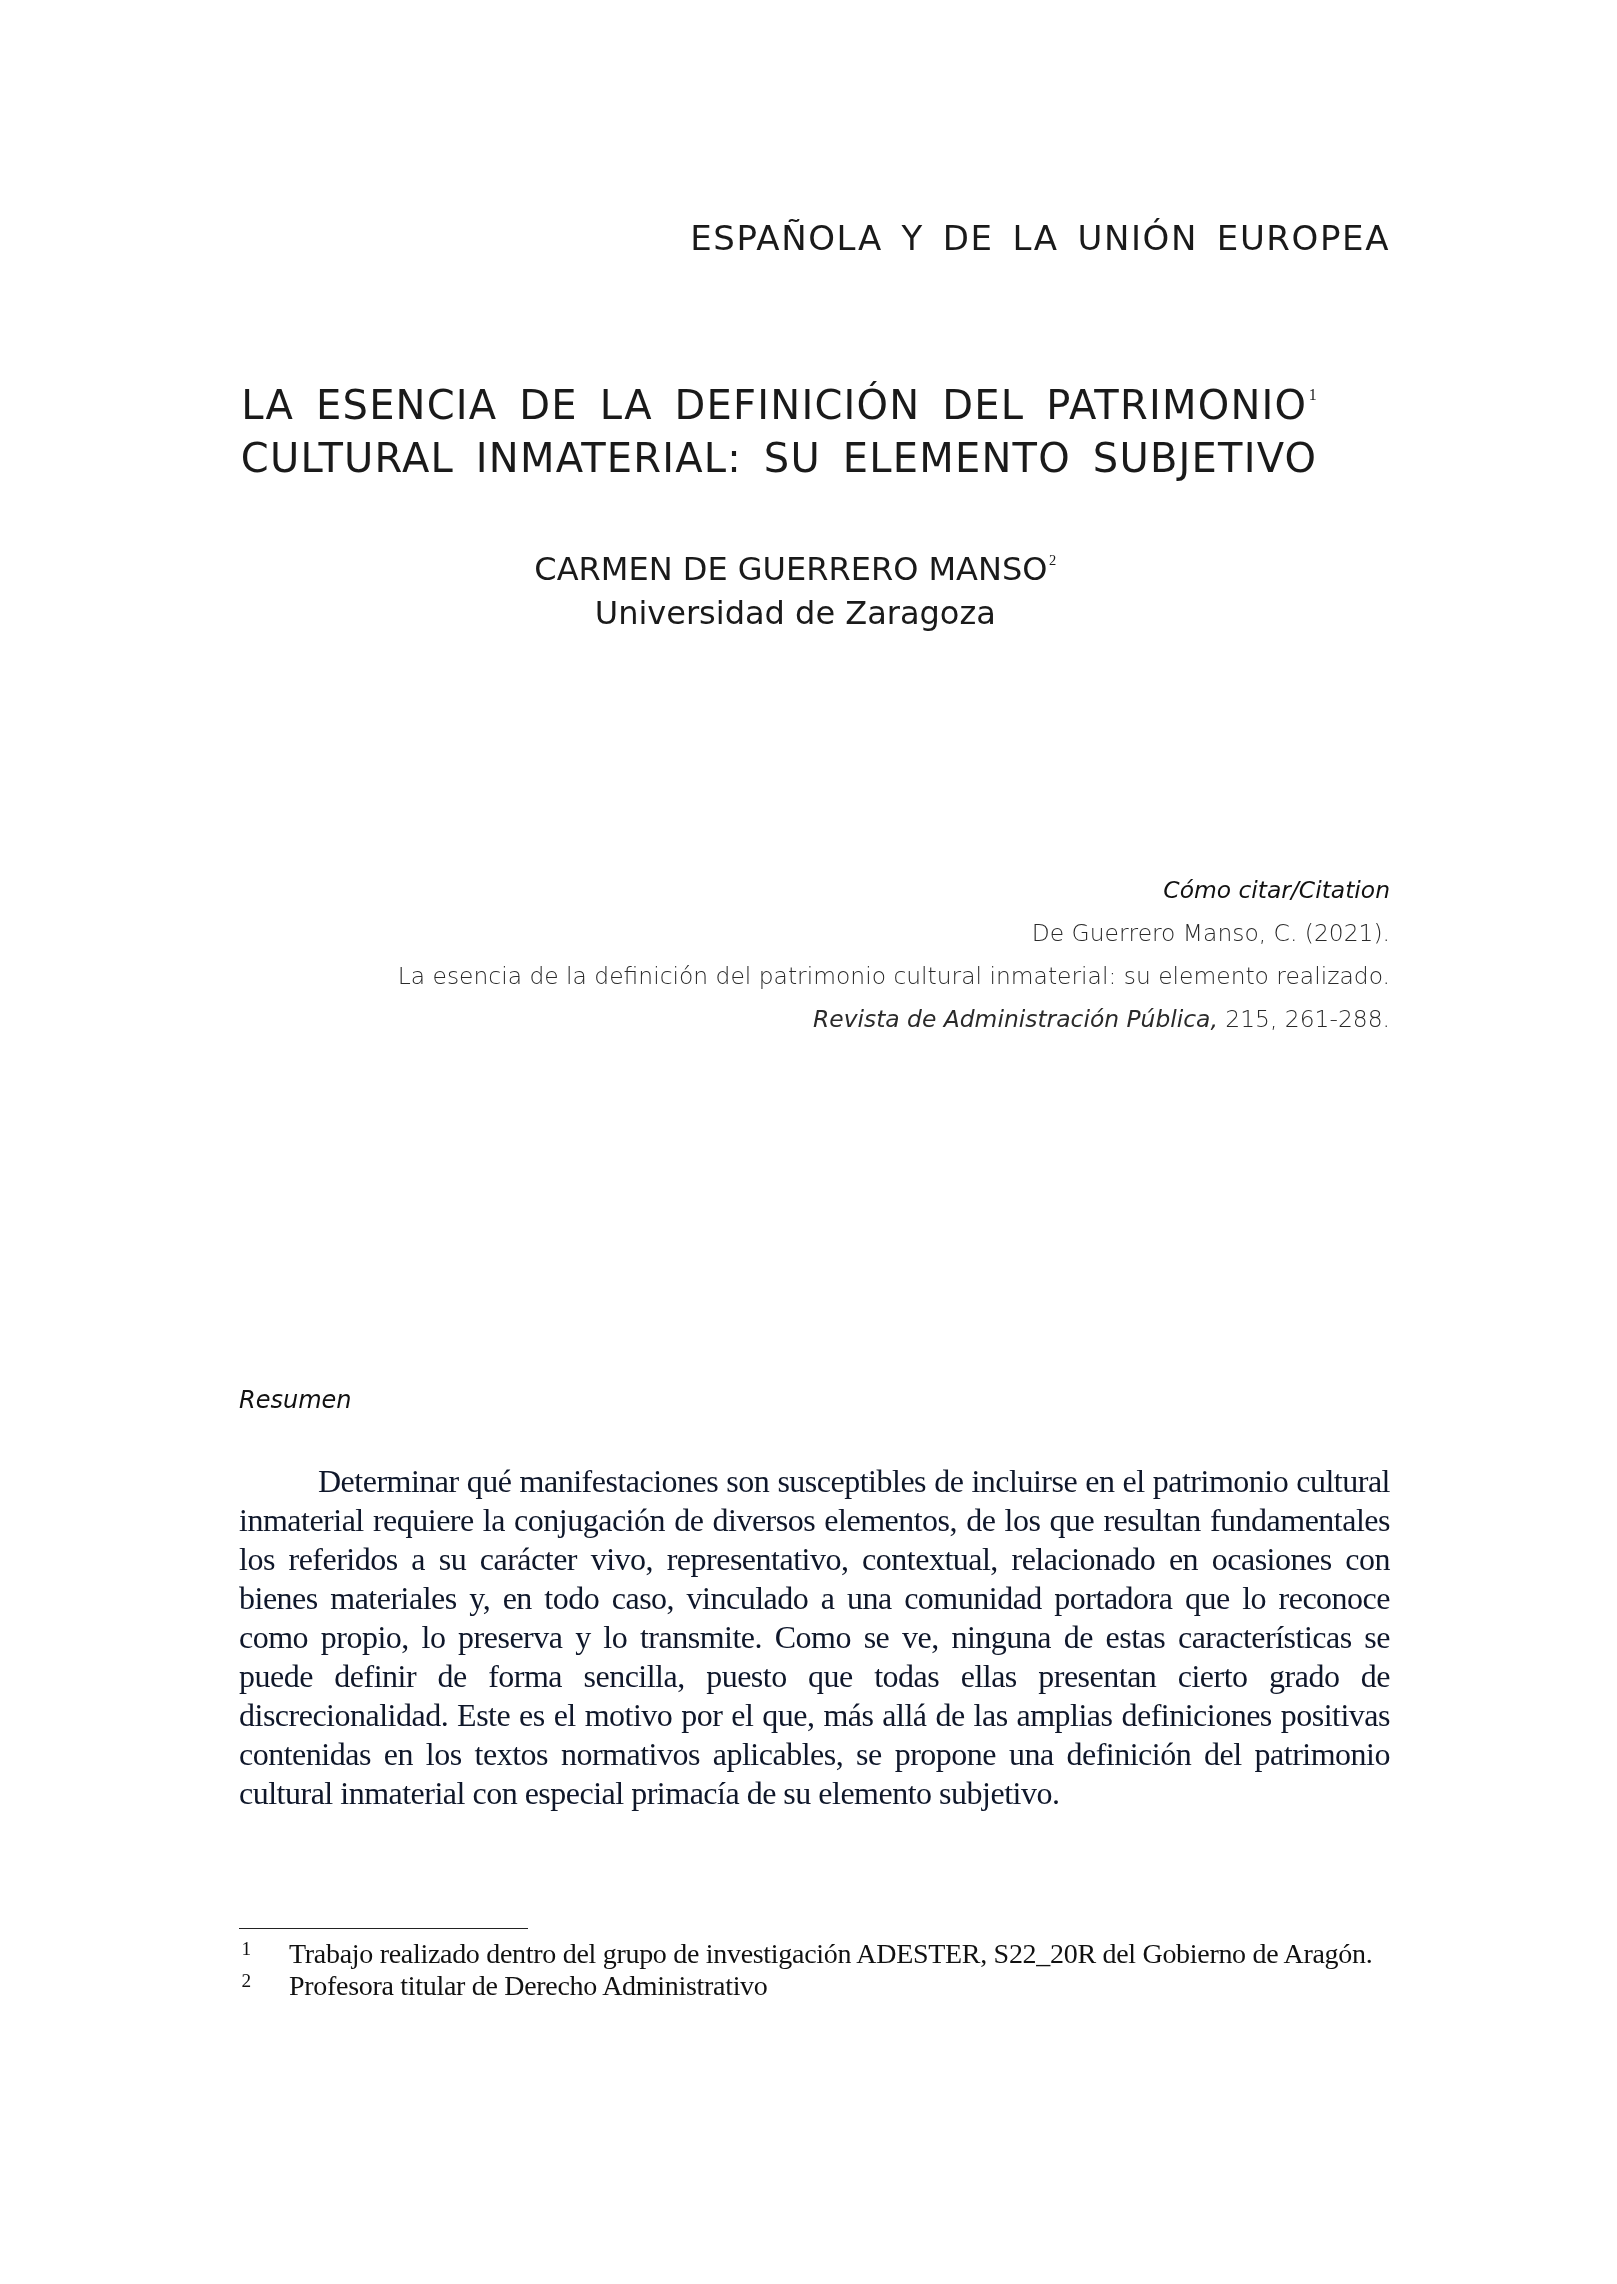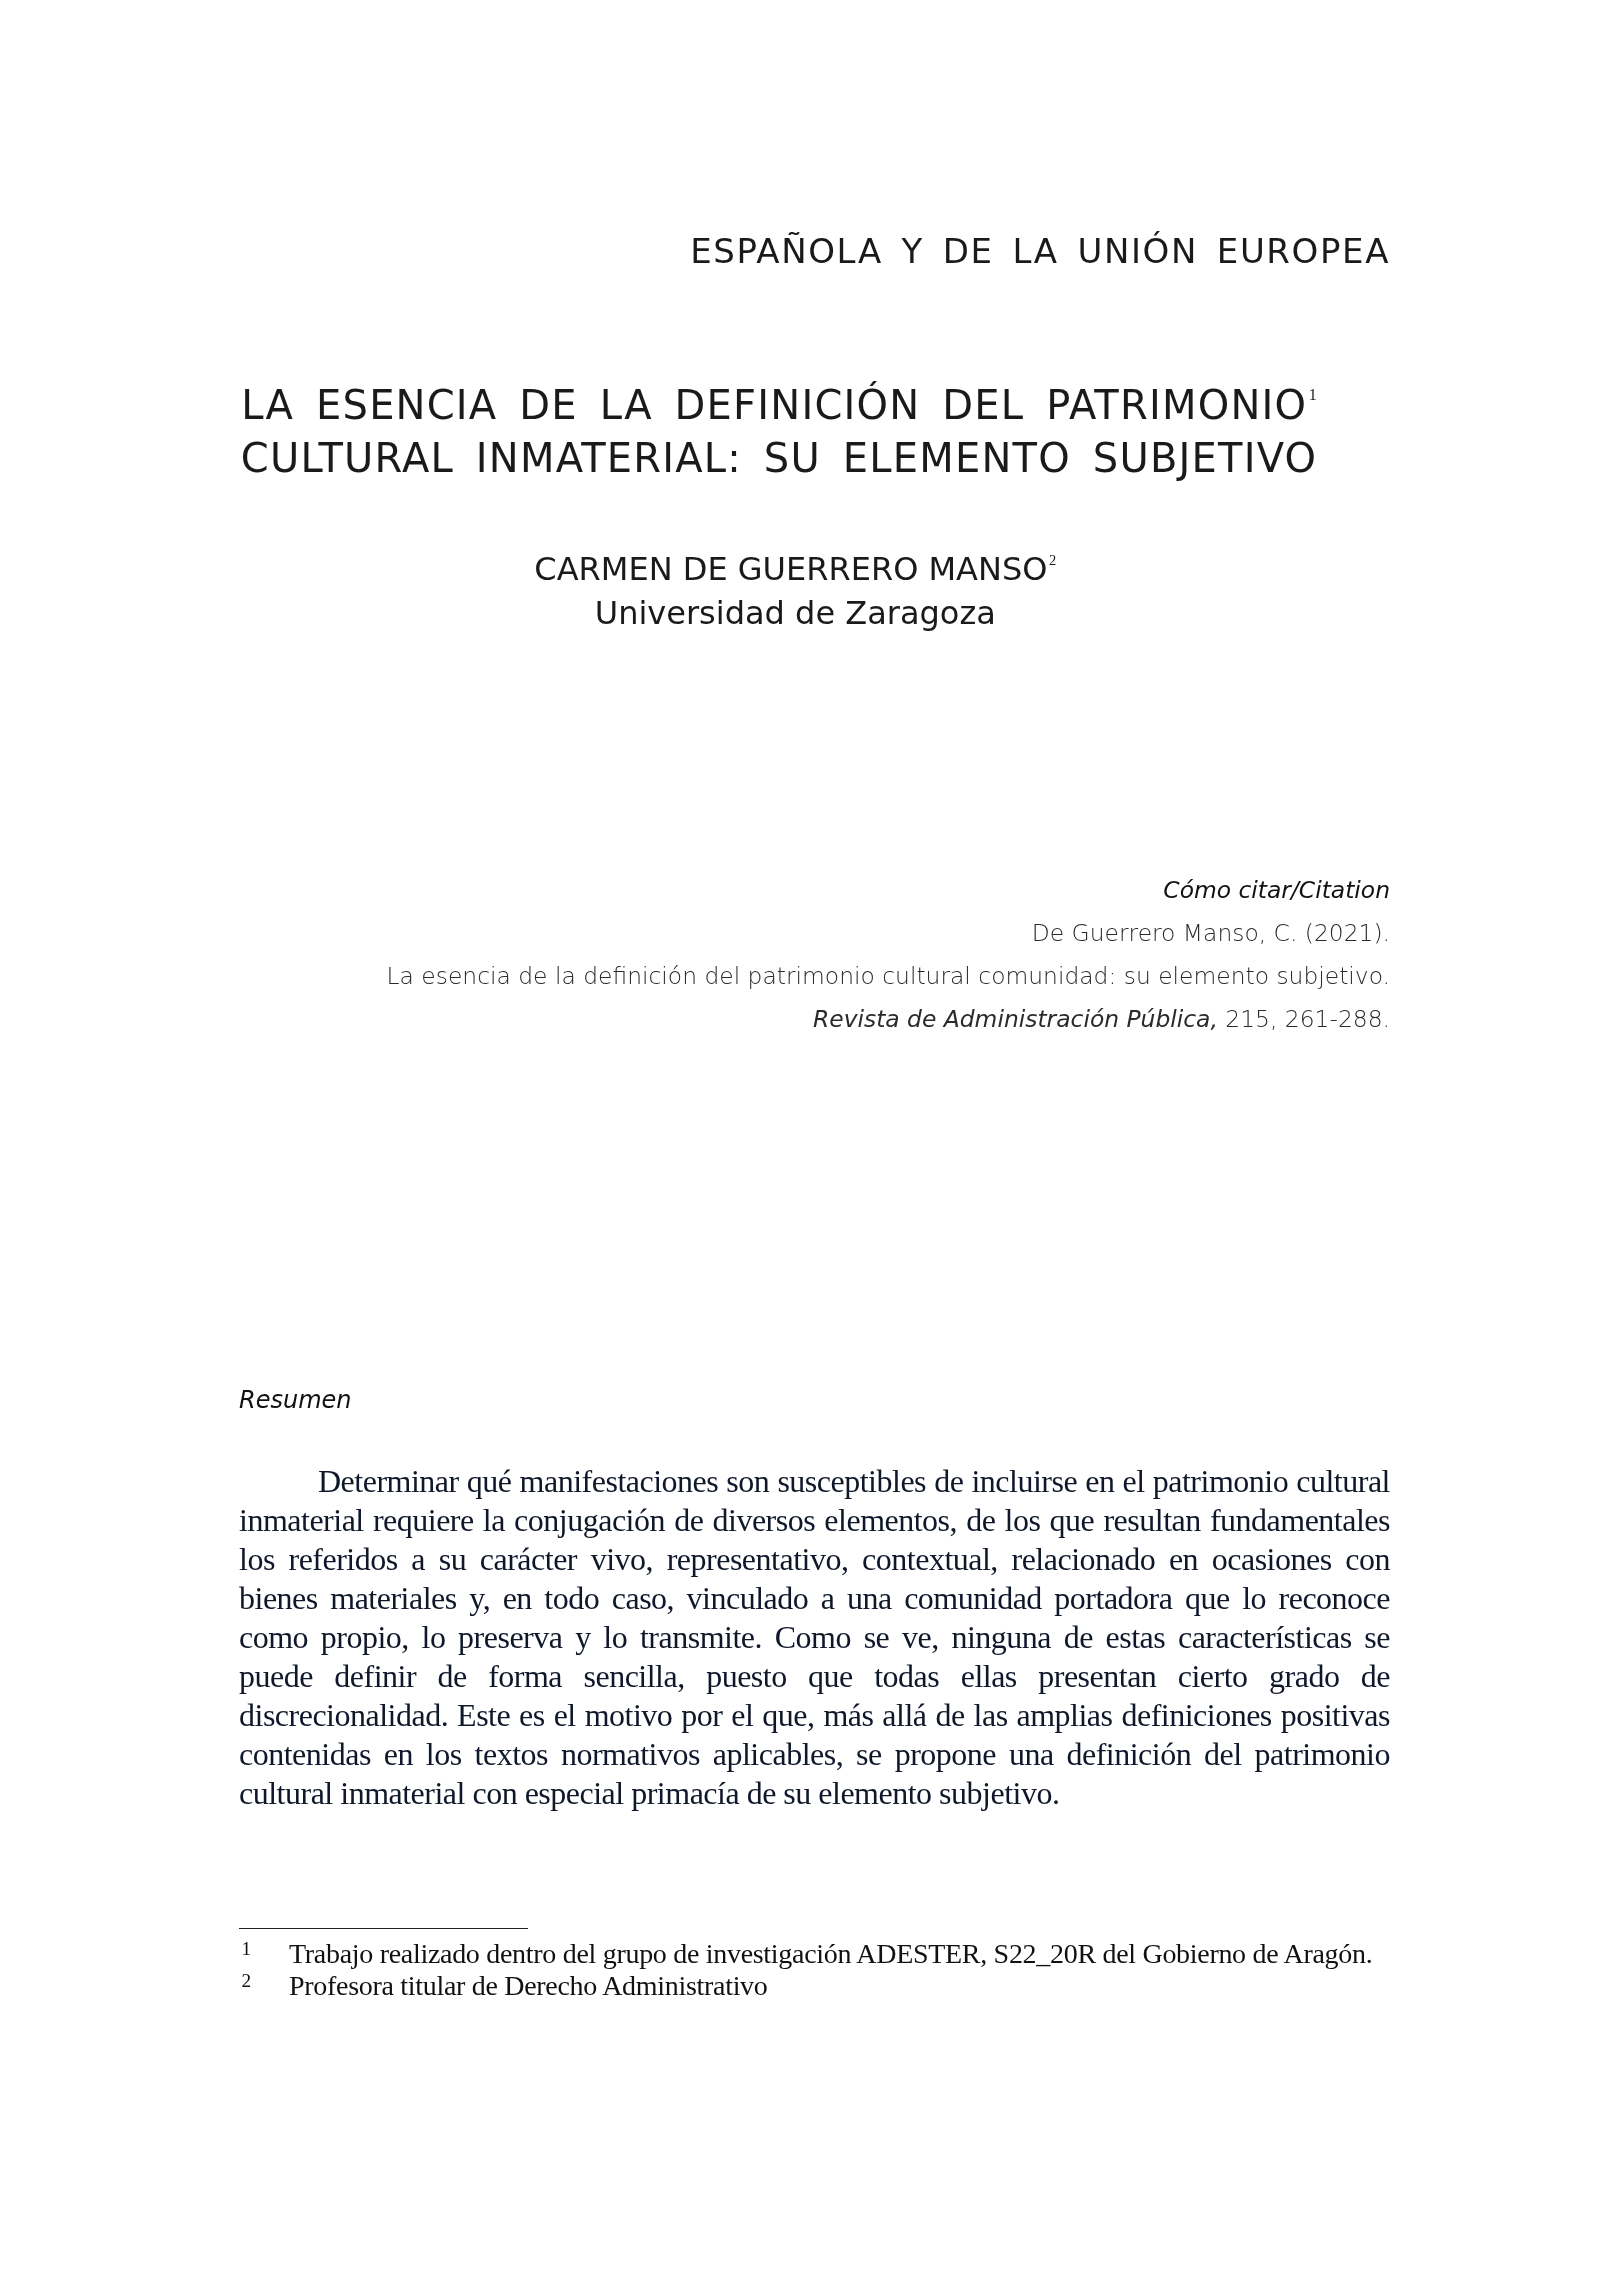--- a/index.html
+++ b/index.html
@@ -20,7 +20,7 @@
     .running-head {
       position: absolute;
       right: 228px;
-      top: 231px;
+      top: 218px;
       font-size: 34px;
       letter-spacing: 1.6px;
       word-spacing: 6.4px;

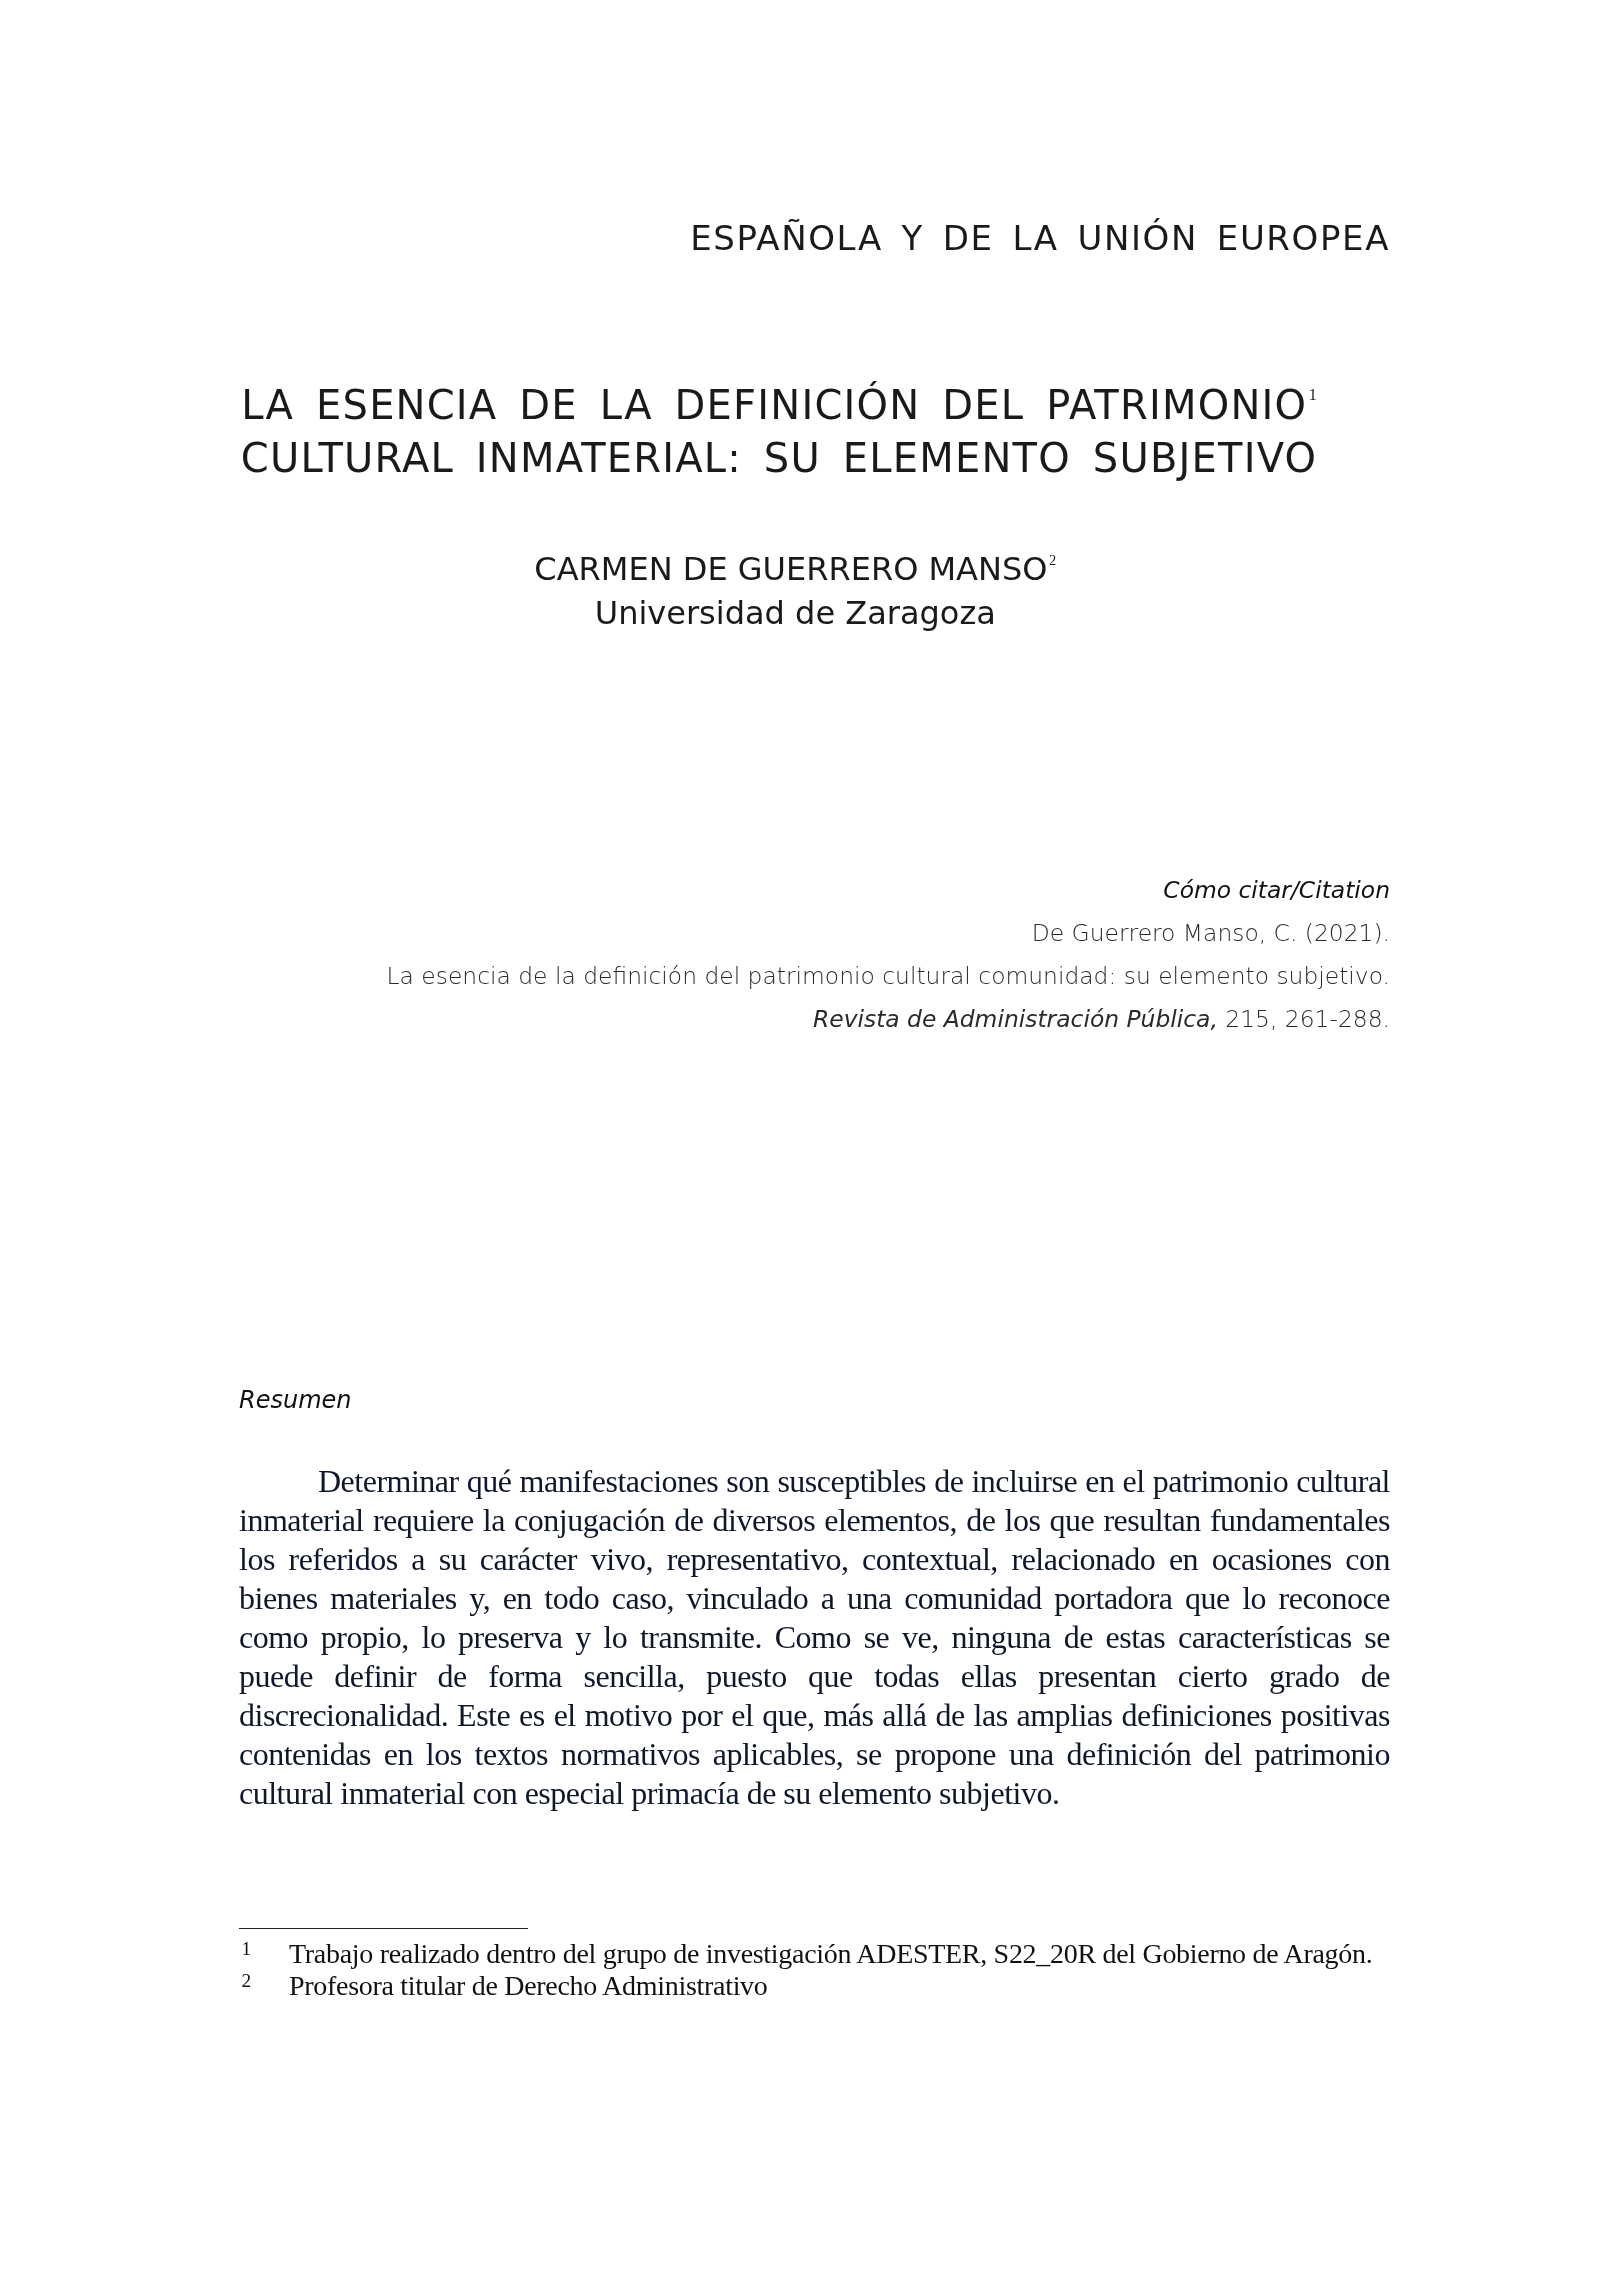--- a/index.html
+++ b/index.html
@@ -163,7 +163,7 @@
 <div class="citation sans">
   <div class="line label">Cómo citar/Citation</div>
   <div class="line">De Guerrero Manso, C. (2021).</div>
-  <div class="line">La esencia de la definición del patrimonio cultural comunidad: su elemento subjetivo.</div>
+  <div class="line">La esencia de la definición del patrimonio cultural inmaterial: su elemento realizado.</div>
   <div class="line"><em>Revista de Administración Pública,</em><span> 215, 261-288.</span></div>
 </div>
 

